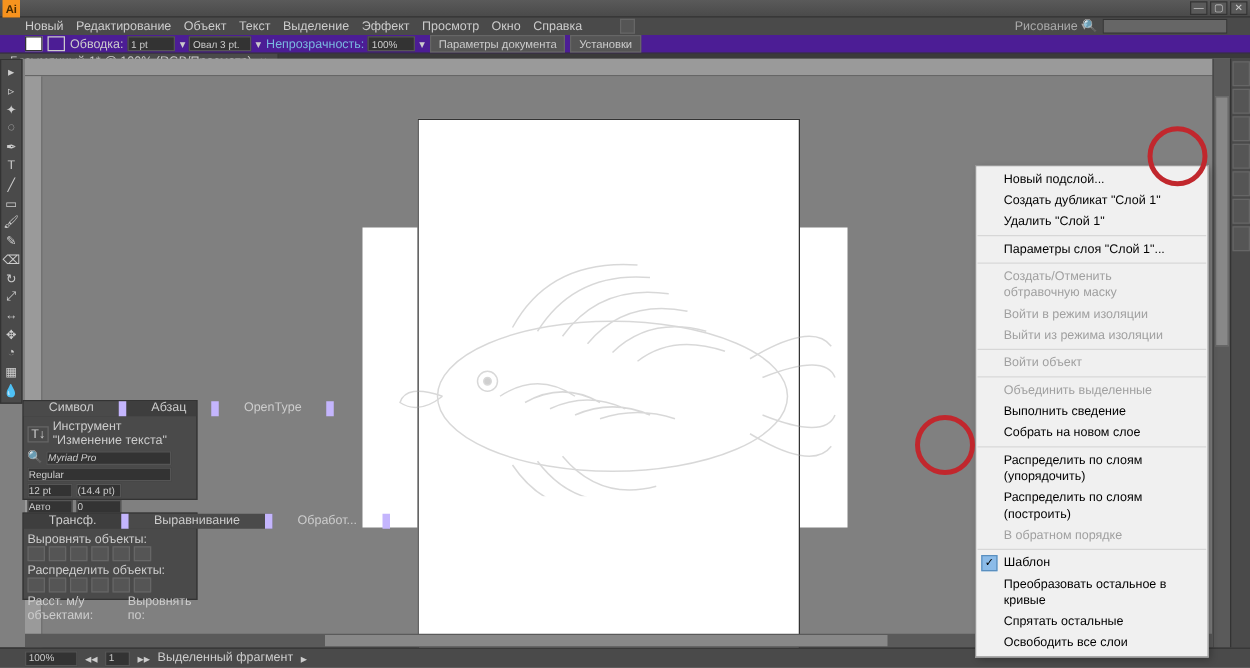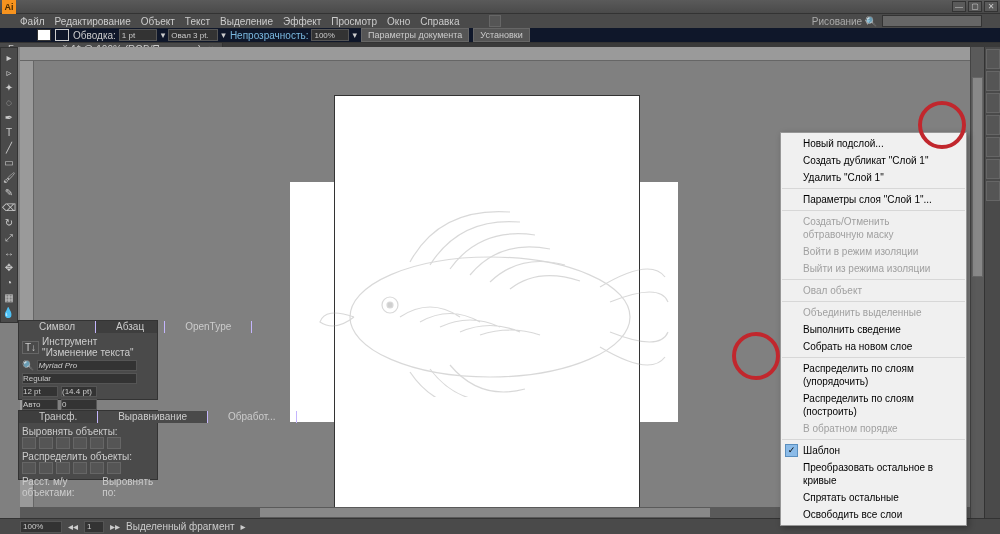--- a/index.html
+++ b/index.html
@@ -69,7 +69,7 @@
 </div>
 
 <div class="menu-bar">
-  <span>Файл</span>
+  <span>Новый</span>
   <span>Редактирование</span>
   <span>Объект</span>
   <span>Текст</span>

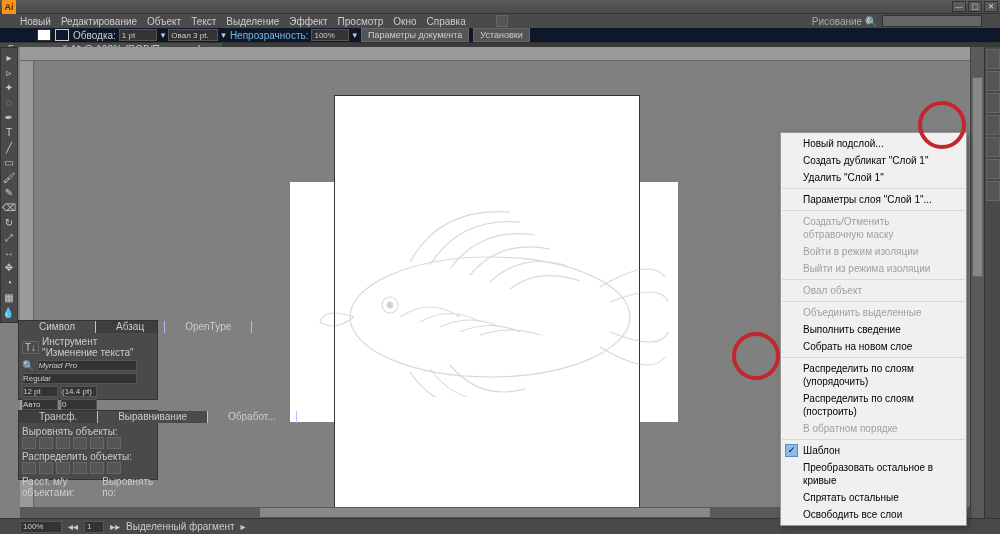--- a/index.html
+++ b/index.html
@@ -13,7 +13,7 @@
 .draw-label{position:absolute;right:130px;color:#aaa;font-size:10px}
 .search-box{position:absolute;right:18px;width:100px;height:12px;background:#666;border:1px solid #333}
 .search-icon{position:absolute;right:122px;color:#ccc;font-size:9px}
-.control-bar{height:15px;background:#0f172a;border-bottom:1px solid #333;display:flex;align-items:center;gap:4px;padding-left:37px;color:#ccc}
+.control-bar{height:15px;background:#4c1d95;border-bottom:1px solid #333;display:flex;align-items:center;gap:4px;padding-left:20px;color:#ccc}
 .ctrl-seg{display:flex;align-items:center;gap:3px;font-size:9px}
 .ctrl-input{width:38px;height:12px;background:#333;border:1px solid #555;color:#ccc;font-size:8px;padding:0 2px}
 .ctrl-btn{padding:1px 6px;background:#555;border:1px solid #666;color:#ccc;font-size:9px}

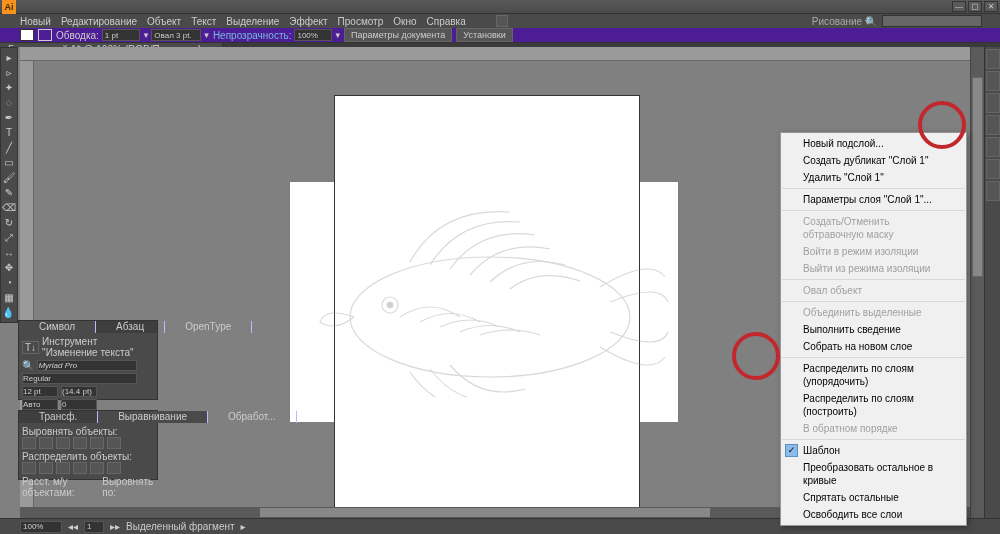--- a/index.html
+++ b/index.html
@@ -242,7 +242,7 @@
     <div class="cm-item disabled">Войти в режим изоляции</div>
     <div class="cm-item disabled">Выйти из режима изоляции</div>
     <div class="cm-sep"></div>
-    <div class="cm-item disabled">Овал объект</div>
+    <div class="cm-item disabled">Войти объект</div>
     <div class="cm-sep"></div>
     <div class="cm-item disabled">Объединить выделенные</div>
     <div class="cm-item">Выполнить сведение</div>

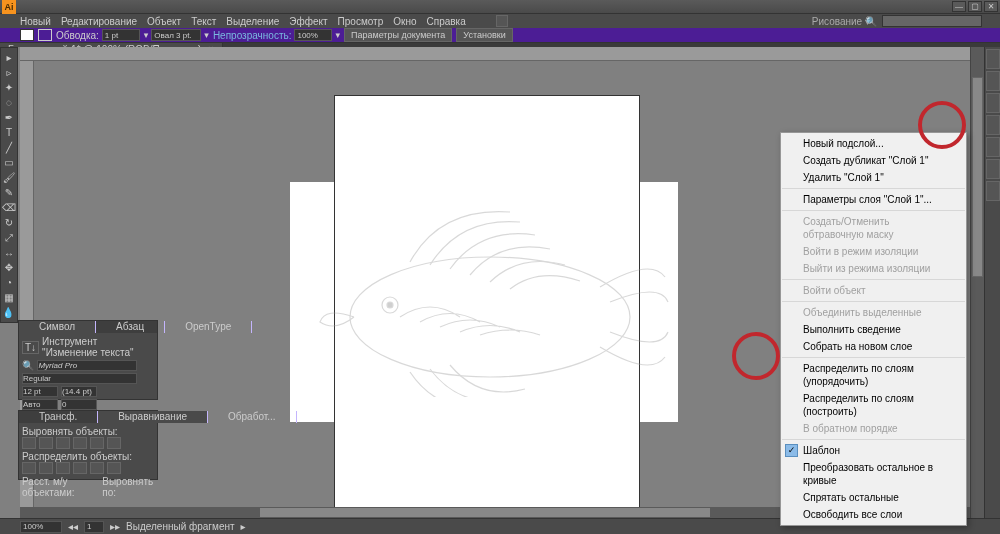--- a/index.html
+++ b/index.html
@@ -33,7 +33,7 @@
 .pg1{left:18px;top:320px;height:80px}
 .pg2{left:18px;top:410px;height:70px}
 .panel-tabs{height:12px;background:#3e3e3e;display:flex;font-size:8px}
-.panel-tabs span{padding:0 20px;border-right:1px solid #c4b5fd;line-height:12px}
+.panel-tabs span{padding:0 20px;border-right:6px solid #c4b5fd;line-height:12px}
 .panel-tabs .active{background:#4a4a4a}
 .panel-body{padding:3px;font-size:8px}
 .panel-row{display:flex;gap:3px;align-items:center;margin-bottom:2px}

